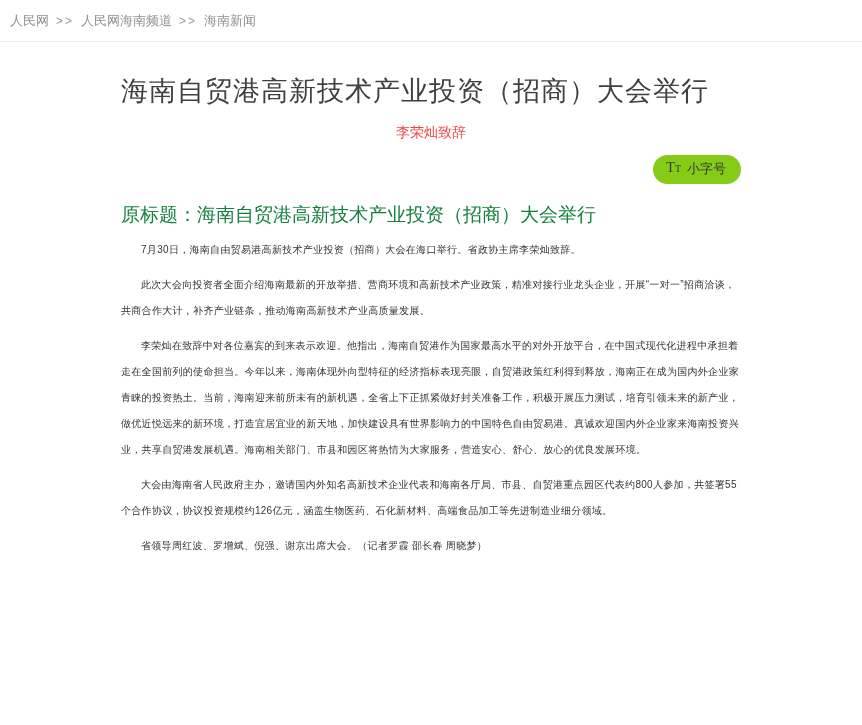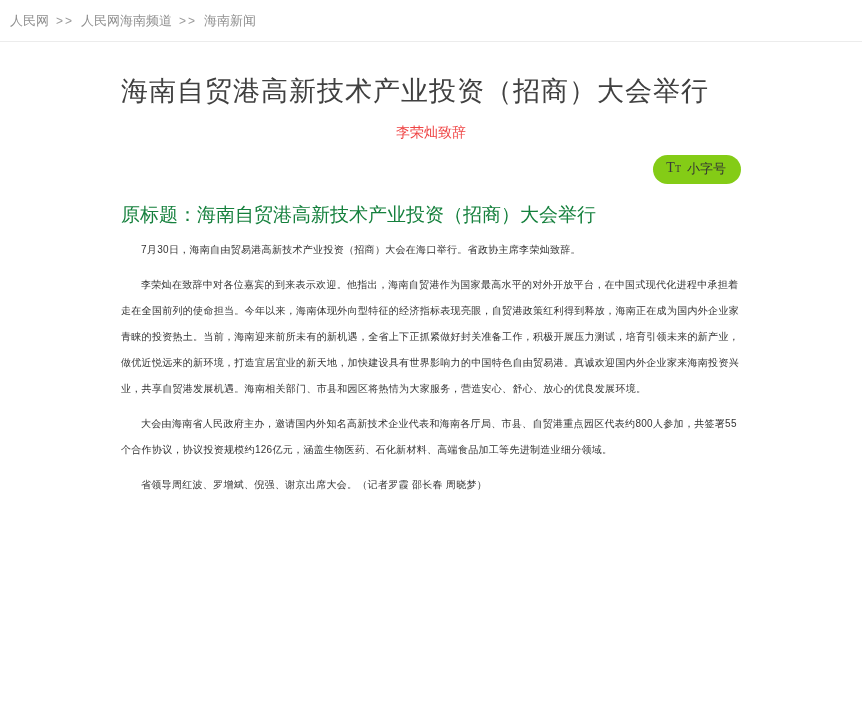--- a/index.html
+++ b/index.html
@@ -128,6 +128,7 @@
   <div class="article-body">
     <p class="orig-title">原标题：海南自贸港高新技术产业投资（招商）大会举行</p>
     <p class="para">7月30日，海南自由贸易港高新技术产业投资（招商）大会在海口举行。省政协主席李荣灿致辞。</p>
+    <p class="para">此次大会向投资者全面介绍海南最新的开放举措、营商环境和高新技术产业政策，精准对接行业龙头企业，开展“一对一”招商洽谈，共商合作大计，补齐产业链条，推动海南高新技术产业高质量发展。</p>
     <p class="para">李荣灿在致辞中对各位嘉宾的到来表示欢迎。他指出，海南自贸港作为国家最高水平的对外开放平台，在中国式现代化进程中承担着走在全国前列的使命担当。今年以来，海南体现外向型特征的经济指标表现亮眼，自贸港政策红利得到释放，海南正在成为国内外企业家青睐的投资热土。当前，海南迎来前所未有的新机遇，全省上下正抓紧做好封关准备工作，积极开展压力测试，培育引领未来的新产业，做优近悦远来的新环境，打造宜居宜业的新天地，加快建设具有世界影响力的中国特色自由贸易港。真诚欢迎国内外企业家来海南投资兴业，共享自贸港发展机遇。海南相关部门、市县和园区将热情为大家服务，营造安心、舒心、放心的优良发展环境。</p>
     <p class="para">大会由海南省人民政府主办，邀请国内外知名高新技术企业代表和海南各厅局、市县、自贸港重点园区代表约800人参加，共签署55个合作协议，协议投资规模约126亿元，涵盖生物医药、石化新材料、高端食品加工等先进制造业细分领域。</p>
     <p class="para">省领导周红波、罗增斌、倪强、谢京出席大会。（记者罗霞 邵长春 周晓梦）</p>

